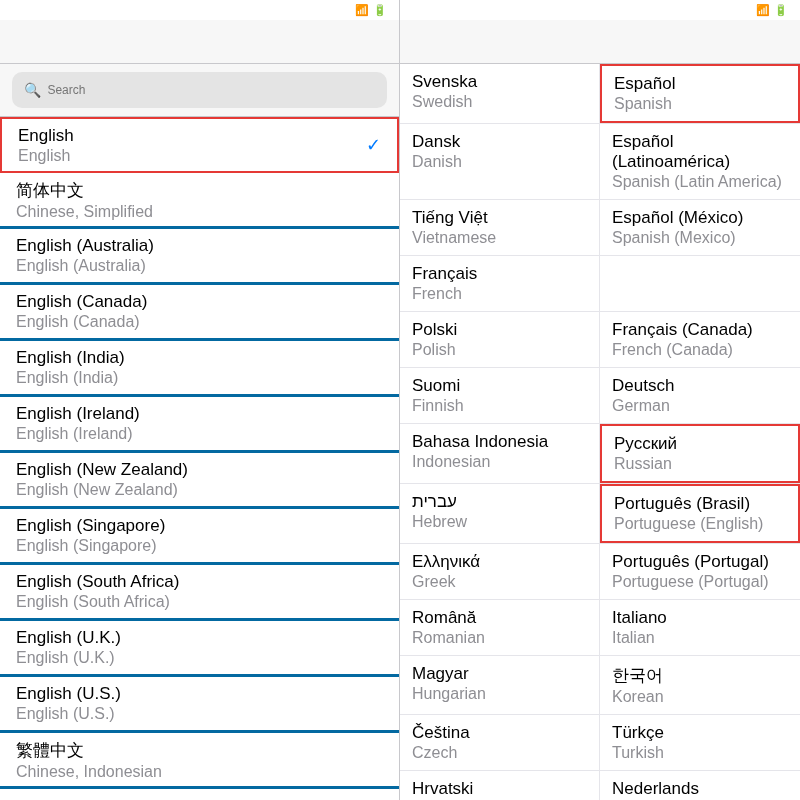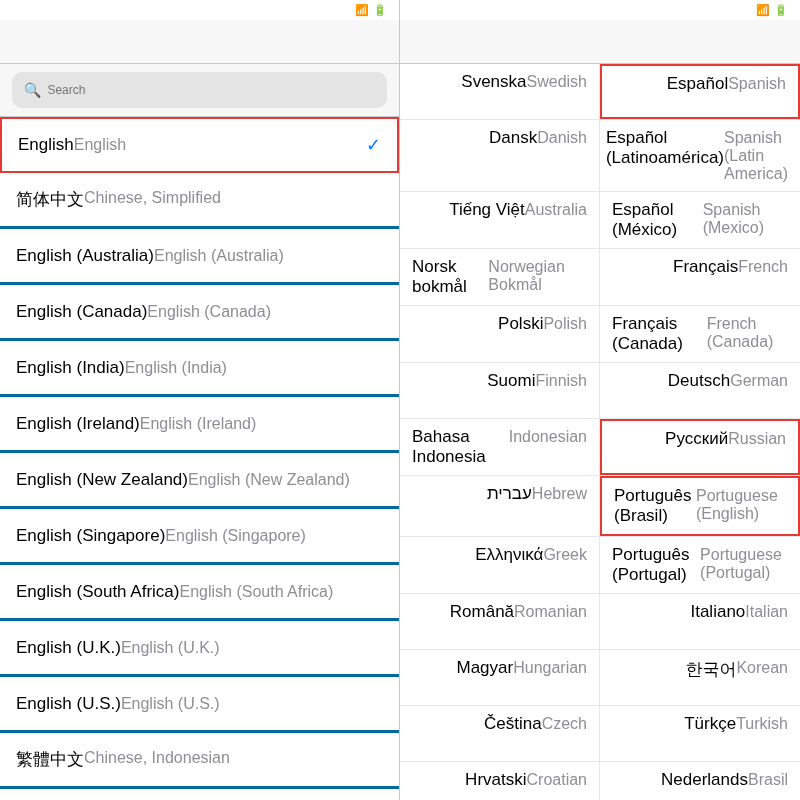--- a/index.html
+++ b/index.html
@@ -138,8 +138,8 @@
       width: 50%;
       padding: 8px 12px;
       display: flex;
-      flex-direction: row;
-      justify-content: flex-end;
+      flex-direction: column;
+      justify-content: flex-start;
       position: relative;
     }
     .dual-cell:first-child {

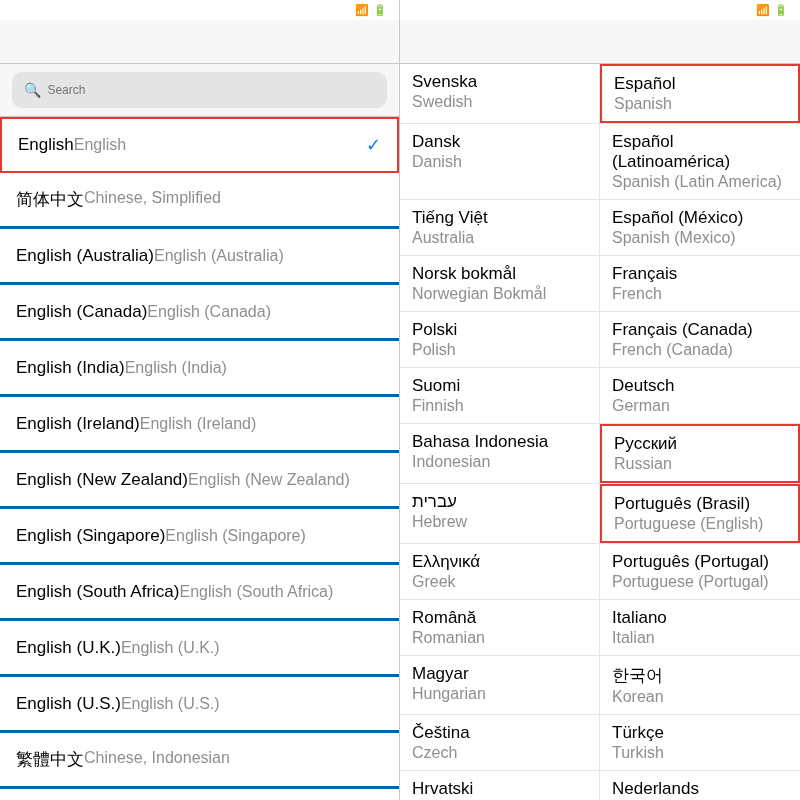--- a/index.html
+++ b/index.html
@@ -108,7 +108,7 @@
     .lang-item.highlighted {
       border: 2px solid #e53935;
     }
-    .lang-item-text { display: flex; }
+    .lang-item-text { display: flex; flex-direction: column; }
     .lang-name { font-size: 17px; color: #000; }
     .lang-sub { font-size: 16px; color: #8e8e93; margin-top: 1px; }
     .checkmark { color: #007aff; font-size: 18px; }

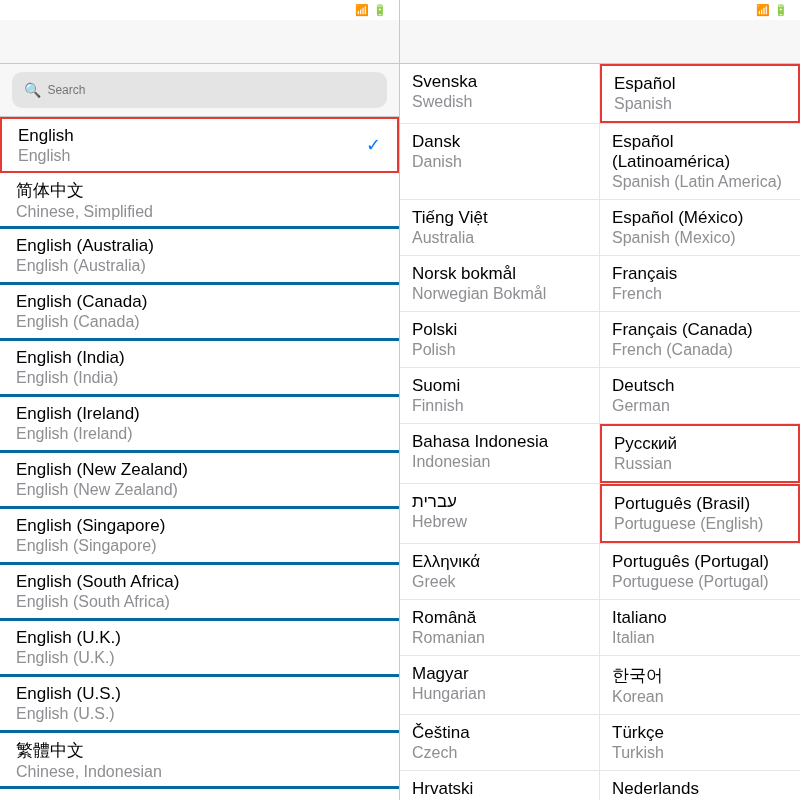--- a/index.html
+++ b/index.html
@@ -303,7 +303,7 @@
       <div class="dual-row">
         <div class="dual-cell">
           <span class="lang-name">Tiếng Việt</span>
-          <span class="lang-sub">Australia</span>
+          <span class="lang-sub">Vietnamese</span>
         </div>
         <div class="dual-cell">
           <span class="lang-name">Español (México)</span>

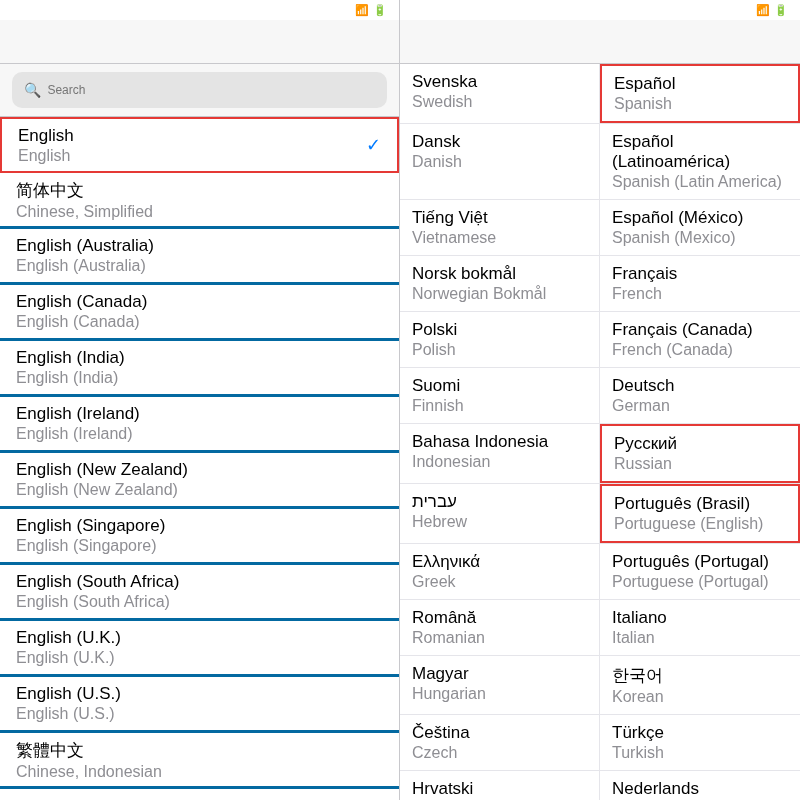--- a/index.html
+++ b/index.html
@@ -312,10 +312,6 @@
       </div>
       <div class="dual-row">
         <div class="dual-cell">
-          <span class="lang-name">Norsk bokmål</span>
-          <span class="lang-sub">Norwegian Bokmål</span>
-        </div>
-        <div class="dual-cell">
           <span class="lang-name">Français</span>
           <span class="lang-sub">French</span>
         </div>

